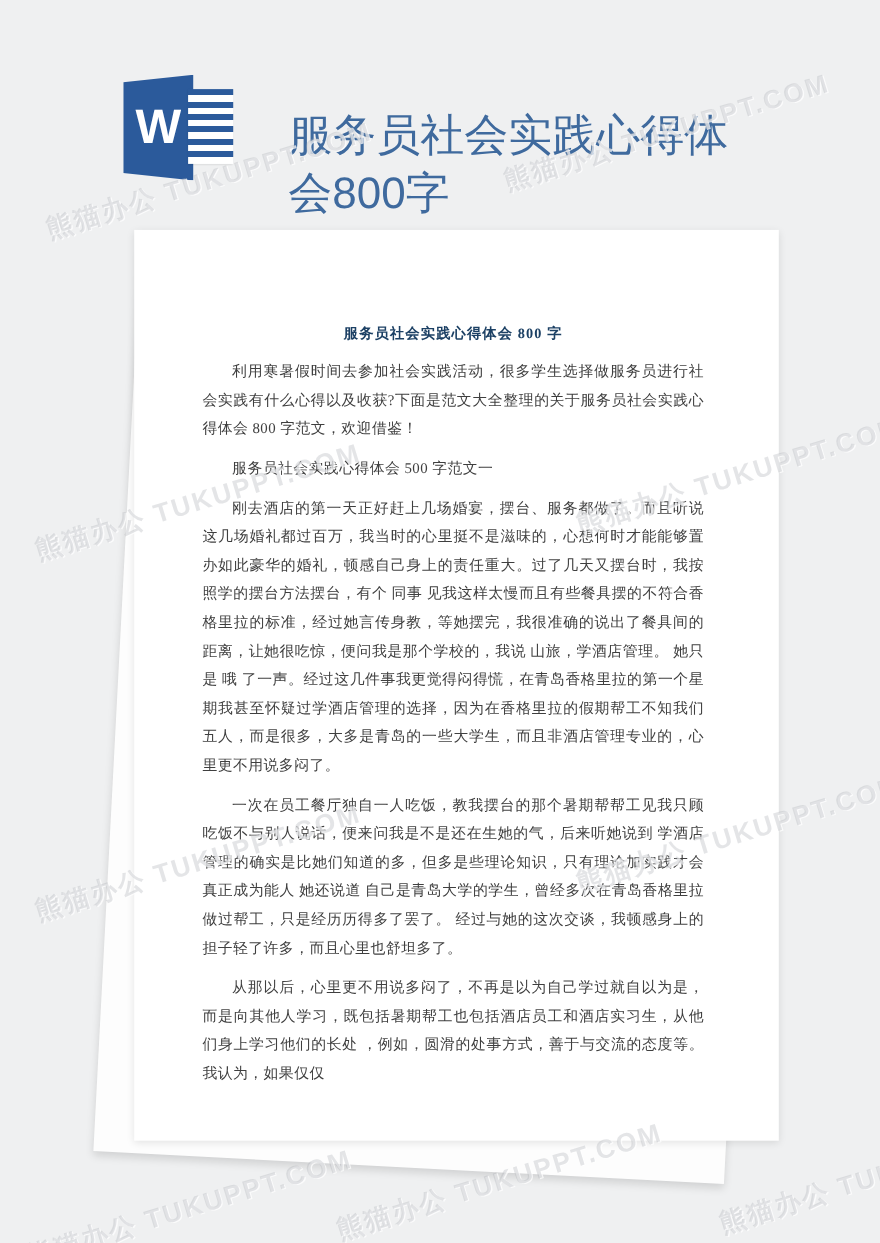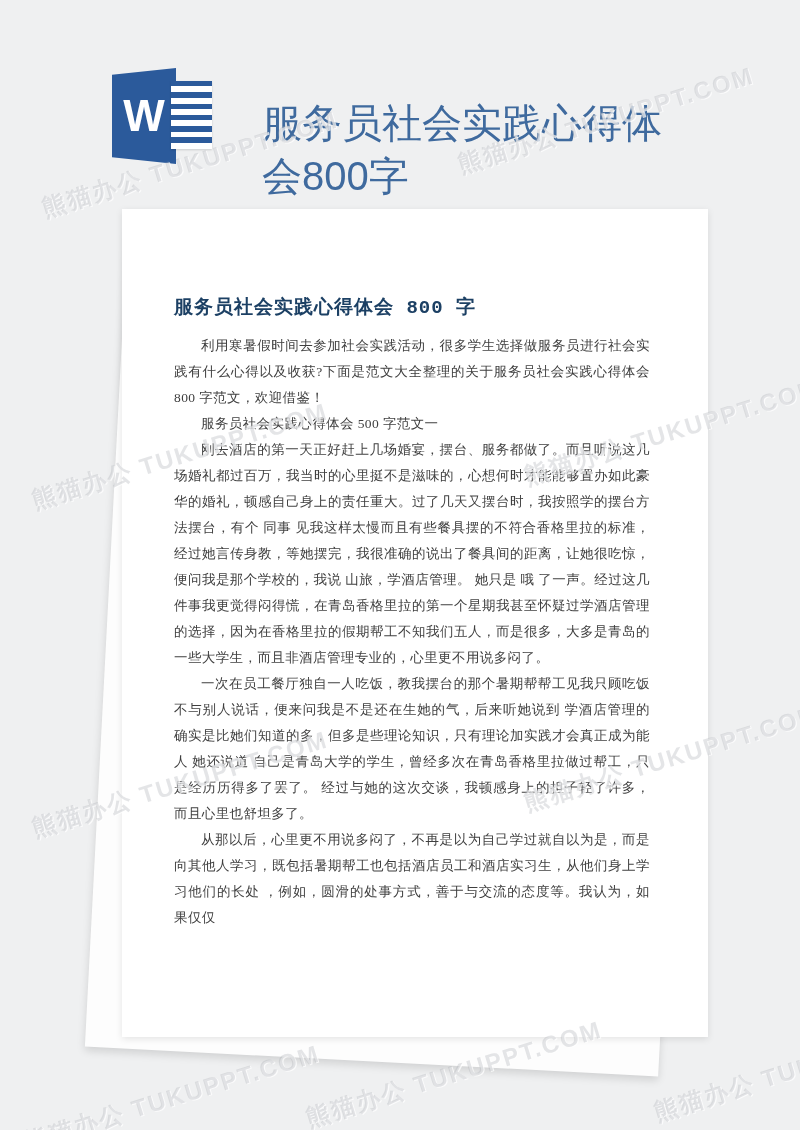--- a/index.html
+++ b/index.html
@@ -50,12 +50,12 @@
   }
   .doc-title{
     margin:0 0 13px 0;
-    text-align:left;
-    font-size:19px;
+    text-align:center;
+    font-size:13px;
     font-weight:bold;
     color:#1c4064;
     letter-spacing:1px;
-    font-family:Liberation Mono, monospace;
+    font-family:Liberation Serif, serif;
   }
   .doc-body p{
     margin:0;

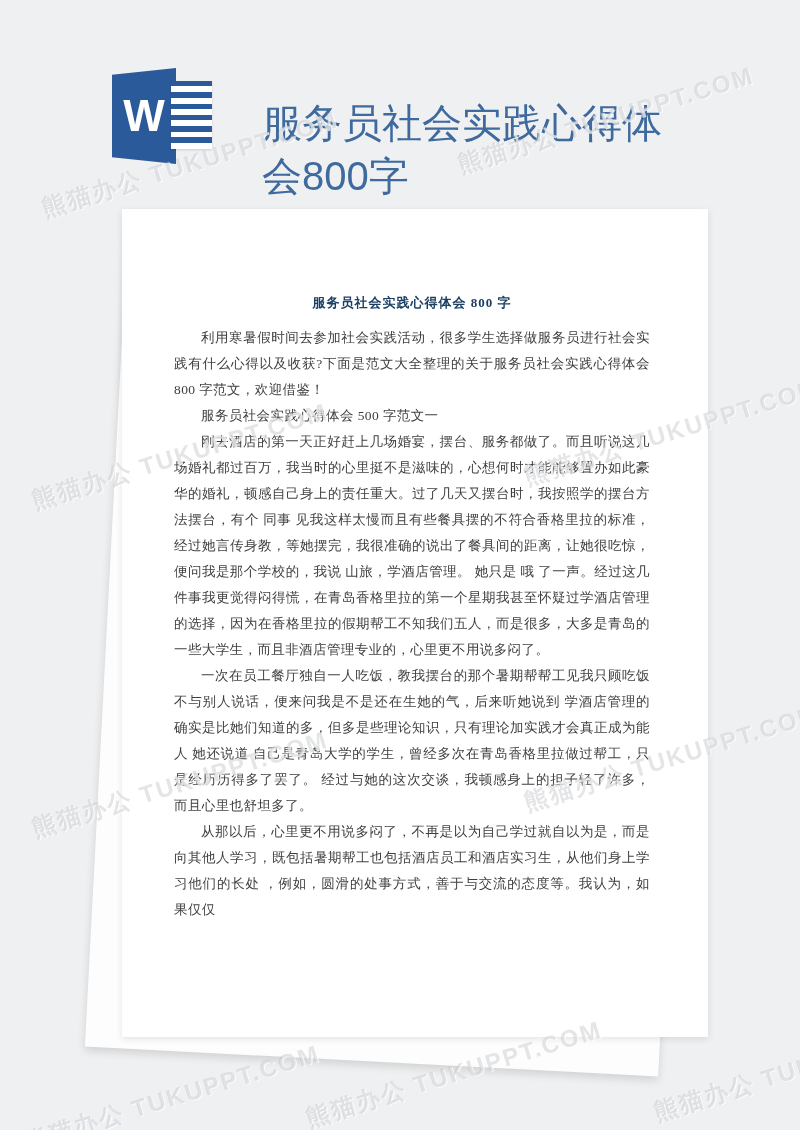--- a/index.html
+++ b/index.html
@@ -58,7 +58,7 @@
     font-family:Liberation Serif, serif;
   }
   .doc-body p{
-    margin:0;
+    margin:10px;
     font-size:13.5px;
     line-height:26px;
     color:#3f3f3f;

